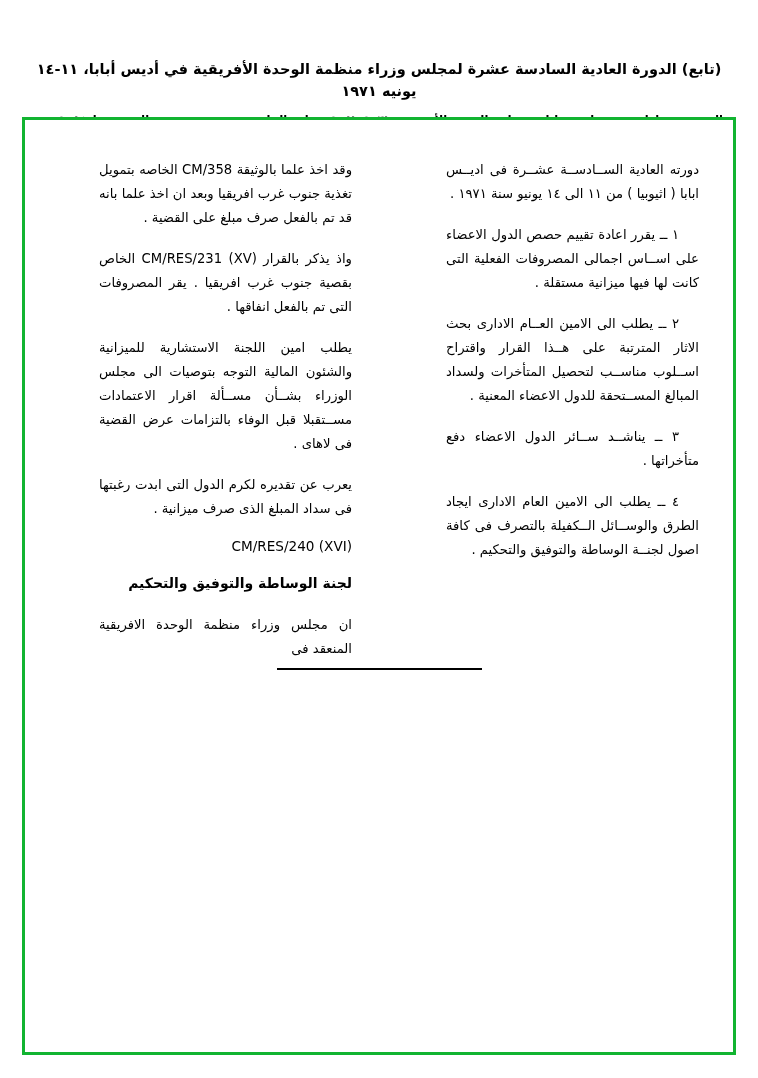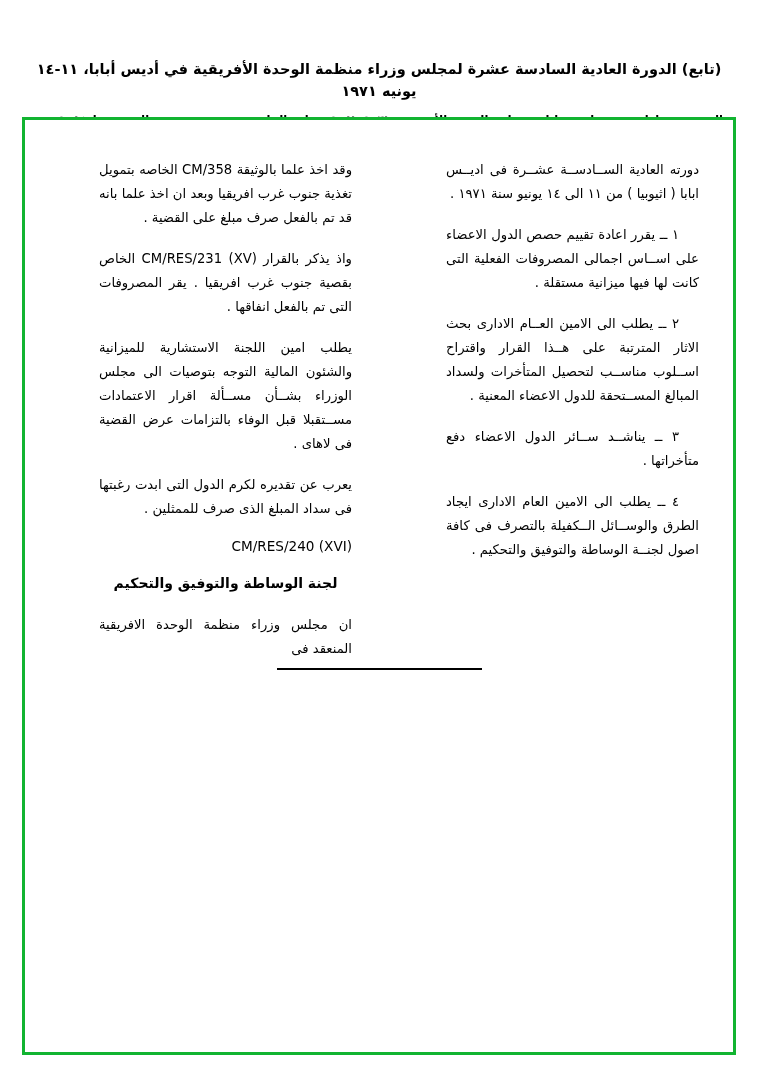--- a/index.html
+++ b/index.html
@@ -142,7 +142,7 @@
         <p class="para">وقد اخذ علما بالوثيقة CM/358 الخاصه بتمويل تغذية جنوب غرب افريقيا وبعد ان اخذ علما بانه قد تم بالفعل صرف مبلغ على القضية .</p>
         <p class="para">واذ يذكر بالقرار (XV) CM/RES/231 الخاص بقصية جنوب غرب افريقيا . يقر المصروفات التى تم بالفعل انفاقها .</p>
         <p class="para">يطلب امين اللجنة الاستشارية للميزانية والشئون المالية التوجه بتوصيات الى مجلس الوزراء بشــأن مســألة اقرار الاعتمادات مســتقبلا قبل الوفاء بالتزامات عرض القضية فى لاهاى .</p>
-        <p class="para">يعرب عن تقديره لكرم الدول التى ابدت رغبتها فى سداد المبلغ الذى صرف للممثلين .</p>
+        <p class="para">يعرب عن تقديره لكرم الدول التى ابدت رغبتها فى سداد المبلغ الذى صرف ميزانية .</p>
         <p class="code">CM/RES/240  (XVI)</p>
         <p class="heading">لجنة الوساطة والتوفيق والتحكيم</p>
         <p class="para">ان مجلس وزراء منظمة الوحدة الافريقية المنعقد فى</p>

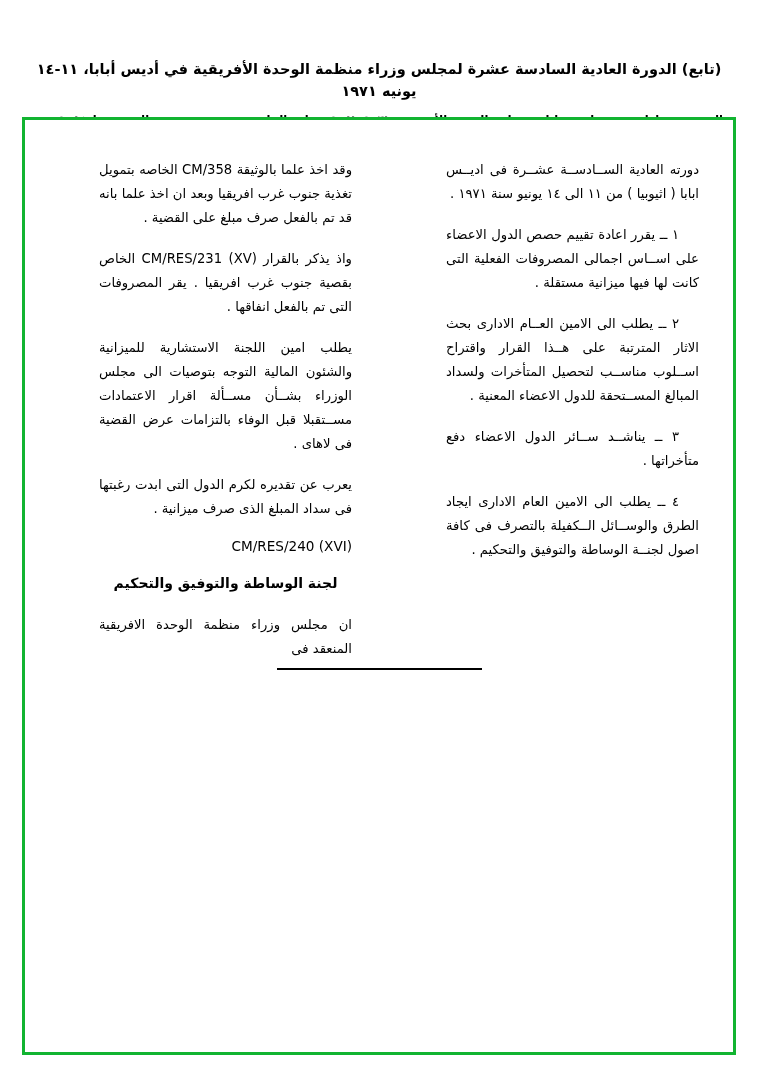--- a/index.html
+++ b/index.html
@@ -82,7 +82,6 @@
     font-size: 14px;
     font-weight: bold;
     line-height: 1.8;
-    text-align: center;
     direction: rtl;
   }
   p.code {

